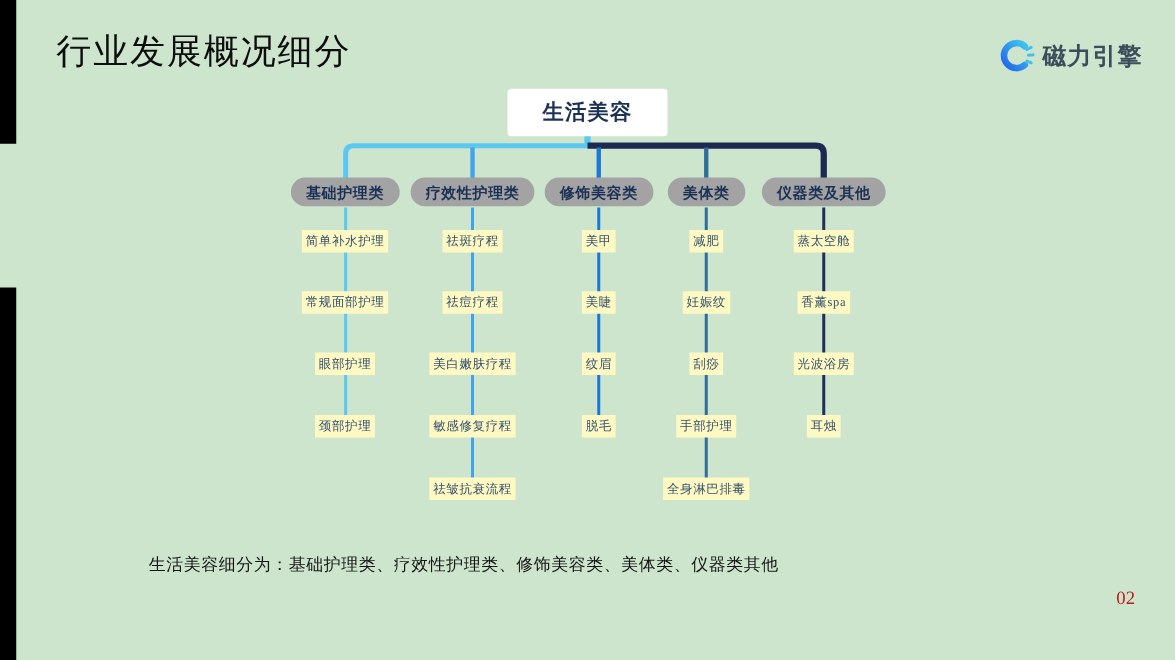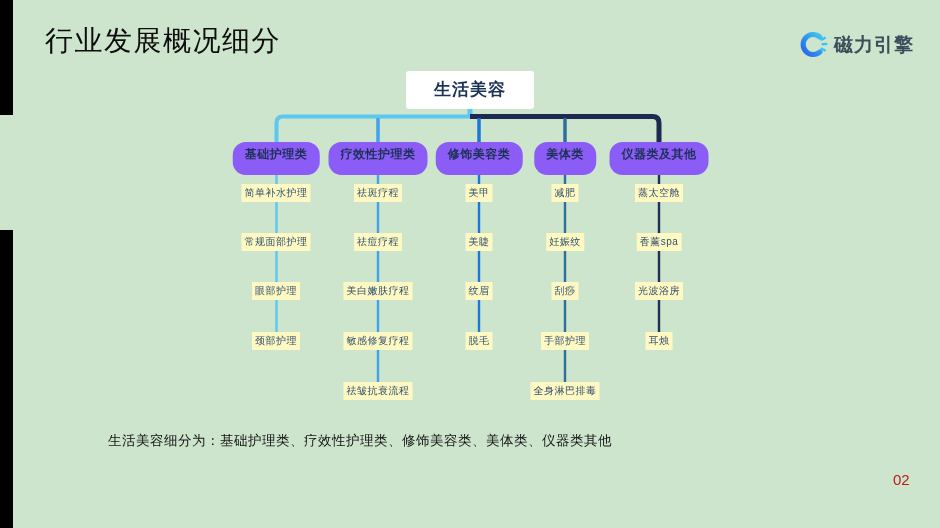--- a/index.html
+++ b/index.html
@@ -6,7 +6,7 @@
   .slide{
     position:relative;width:940px;height:528px;overflow:hidden;
     background:#cde4cd;
-    font-family:Liberation Sans, sans-serif;
+    font-family:Liberation Serif, serif;
   }
   .edge-bar{position:absolute;left:0;width:13px;background:#000;}
   .edge-bar.top{top:0;height:115px;}

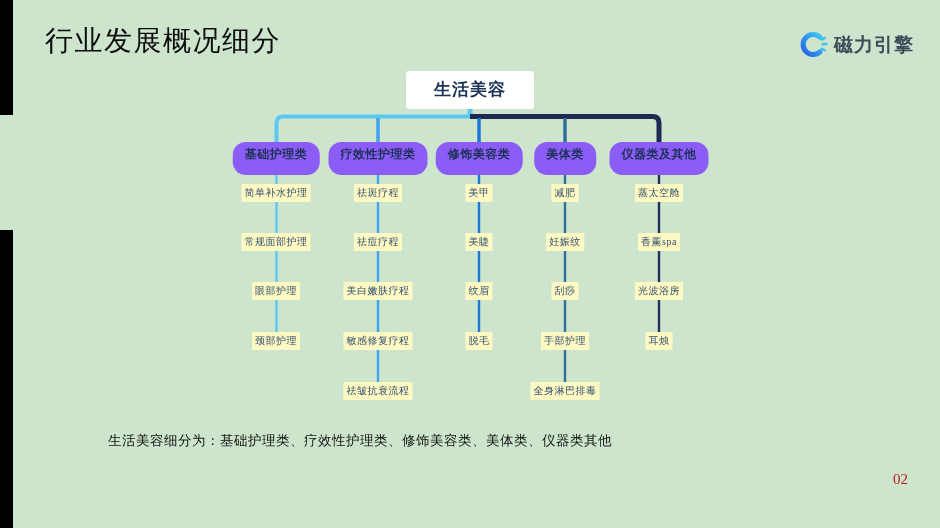--- a/index.html
+++ b/index.html
@@ -30,7 +30,7 @@
   }
   .pill{
     position:absolute;top:142px;transform:translateX(-50%);
-    background:#8b5cf6;height:33px;line-height:25px;padding:0 12px;
+    background:#a3a3a3;height:23px;line-height:25px;padding:0 12px;
     border-radius:13px;font-size:12px;font-weight:700;color:#1c3156;
     letter-spacing:0.5px;white-space:nowrap;
   }

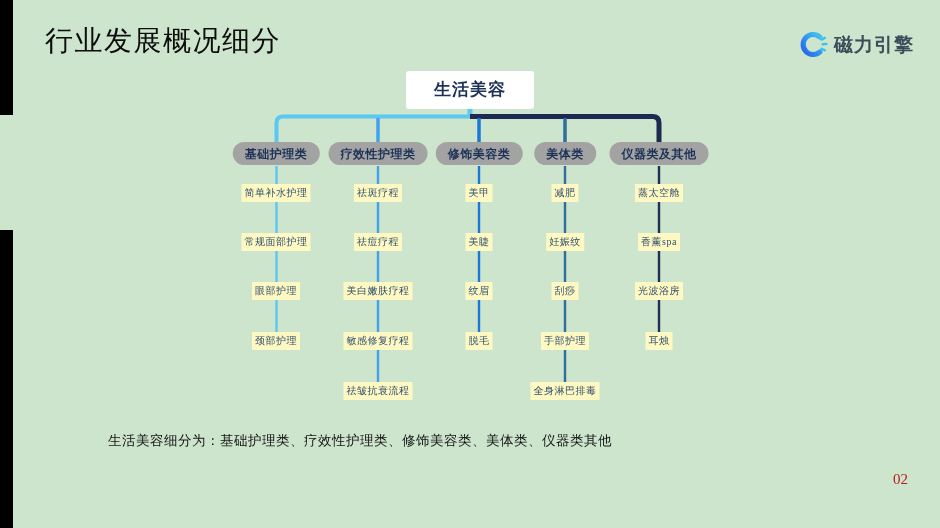--- a/index.html
+++ b/index.html
@@ -41,7 +41,7 @@
   }
 
   .caption{
-    position:absolute;left:103px;top:427px;margin:5px;
+    position:absolute;left:103px;top:427px;margin:16px;
     font-size:13.5px;color:#141414;letter-spacing:0.5px;
   }
   .page-number{

